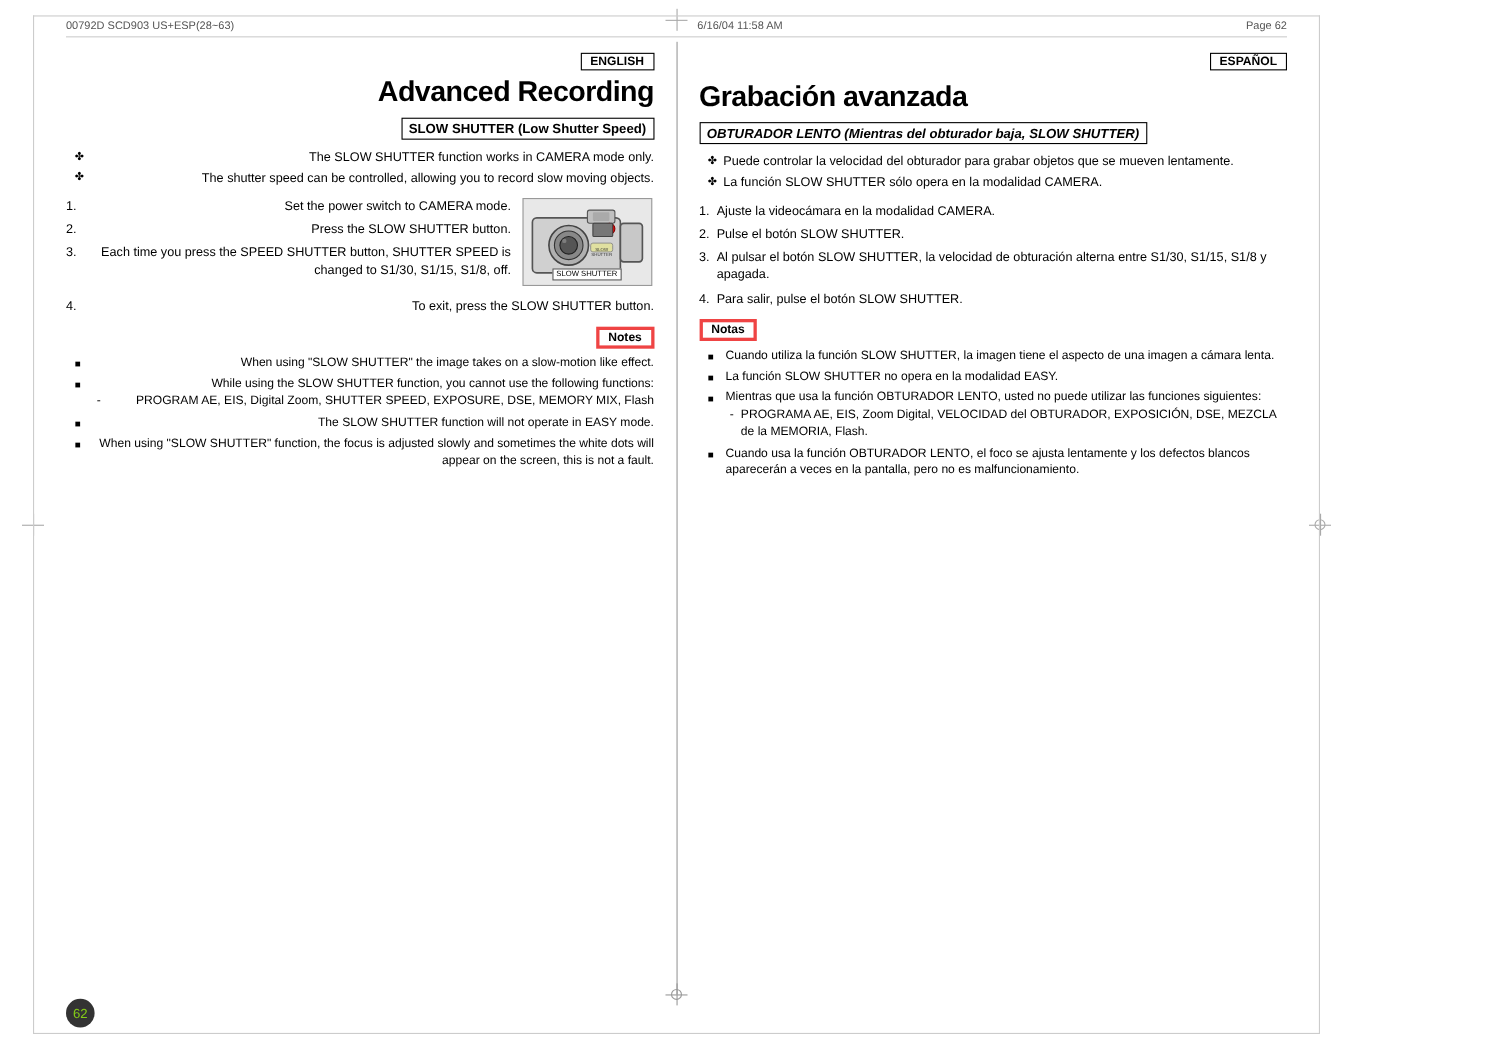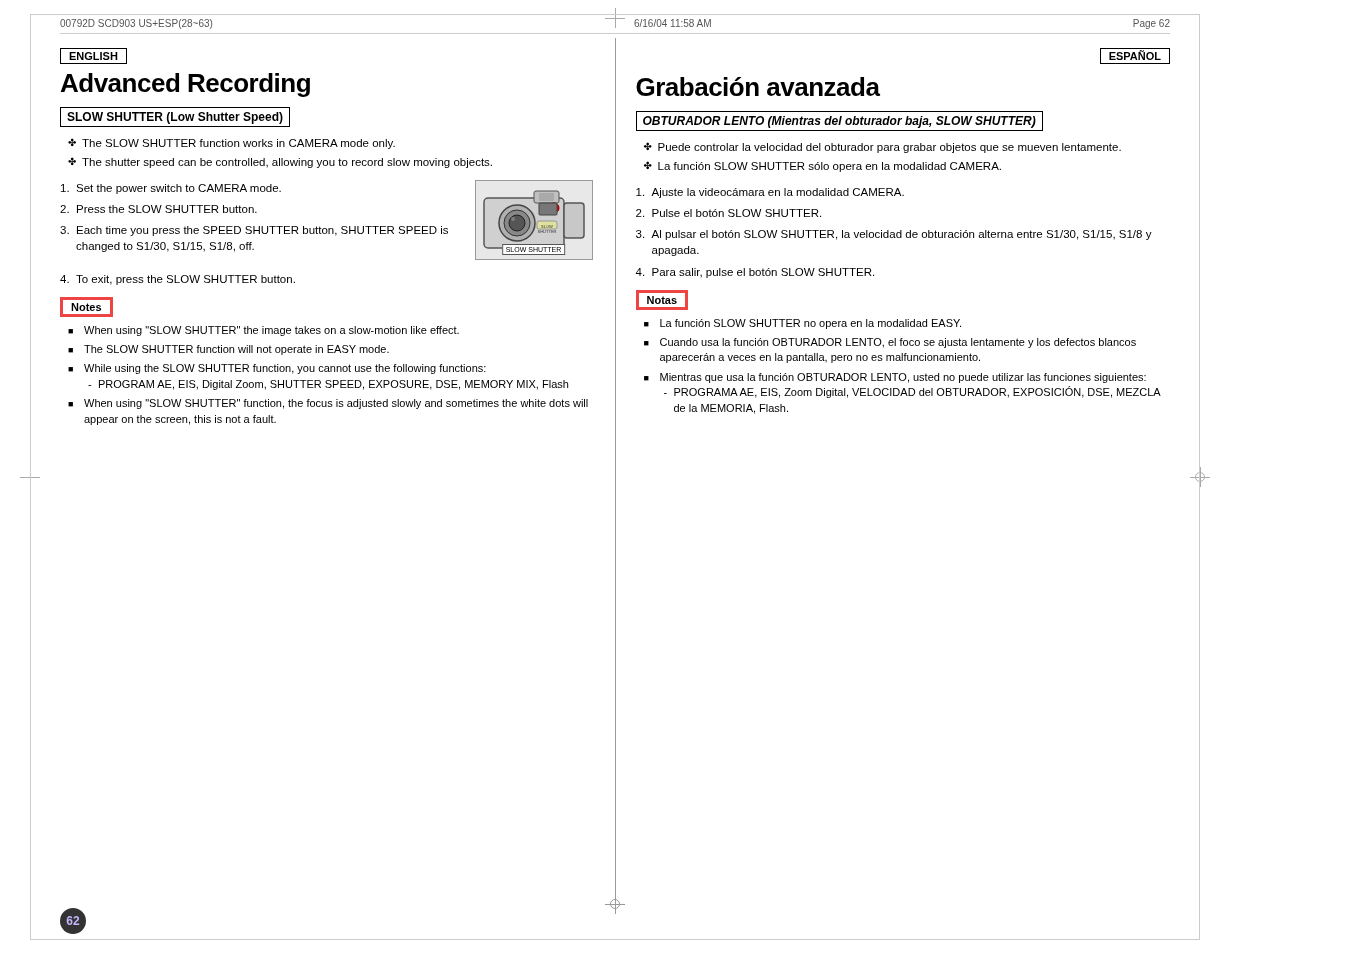--- a/index.html
+++ b/index.html
@@ -47,6 +47,7 @@
       padding-right: 20px;
       border-right: 1px solid #999;
       padding-top: 10px;
+      text-align: right;
     }
 
     

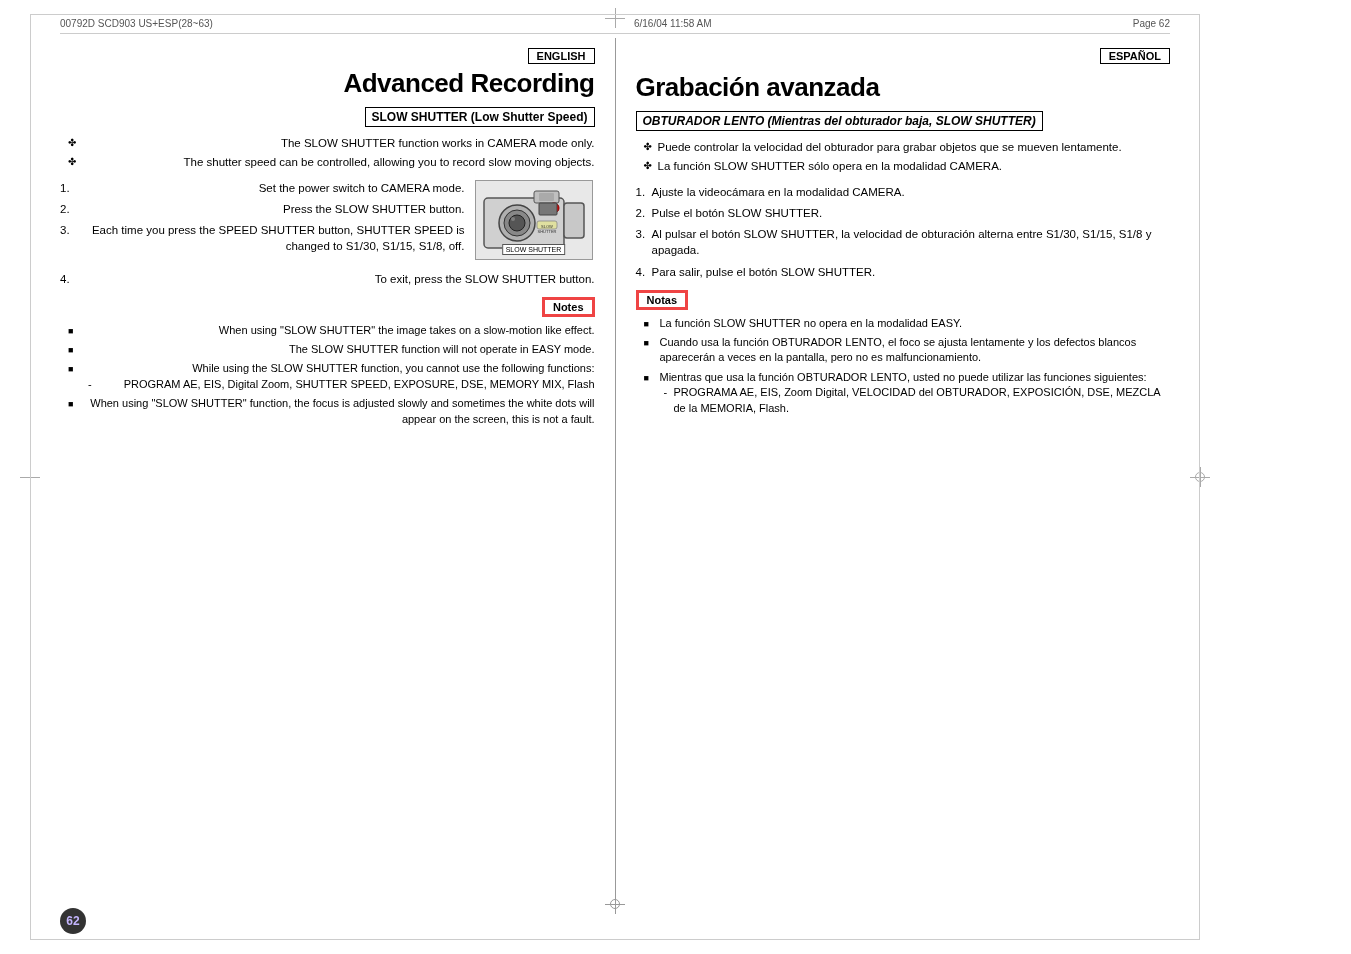--- a/index.html
+++ b/index.html
@@ -389,6 +389,7 @@
       <div style="margin-top:10px;">
         <div class="notes-box">Notas</div>
         <ul class="notes-list">
+          <li>Cuando utiliza la función SLOW SHUTTER, la imagen tiene el aspecto de una imagen a cámara lenta.</li>
           <li>La función SLOW SHUTTER no opera en la modalidad EASY.</li>
           <li>Cuando usa la función OBTURADOR LENTO, el foco se ajusta lentamente y los defectos blancos aparecerán a veces en la pantalla, pero no es malfuncionamiento.</li>
           <li>

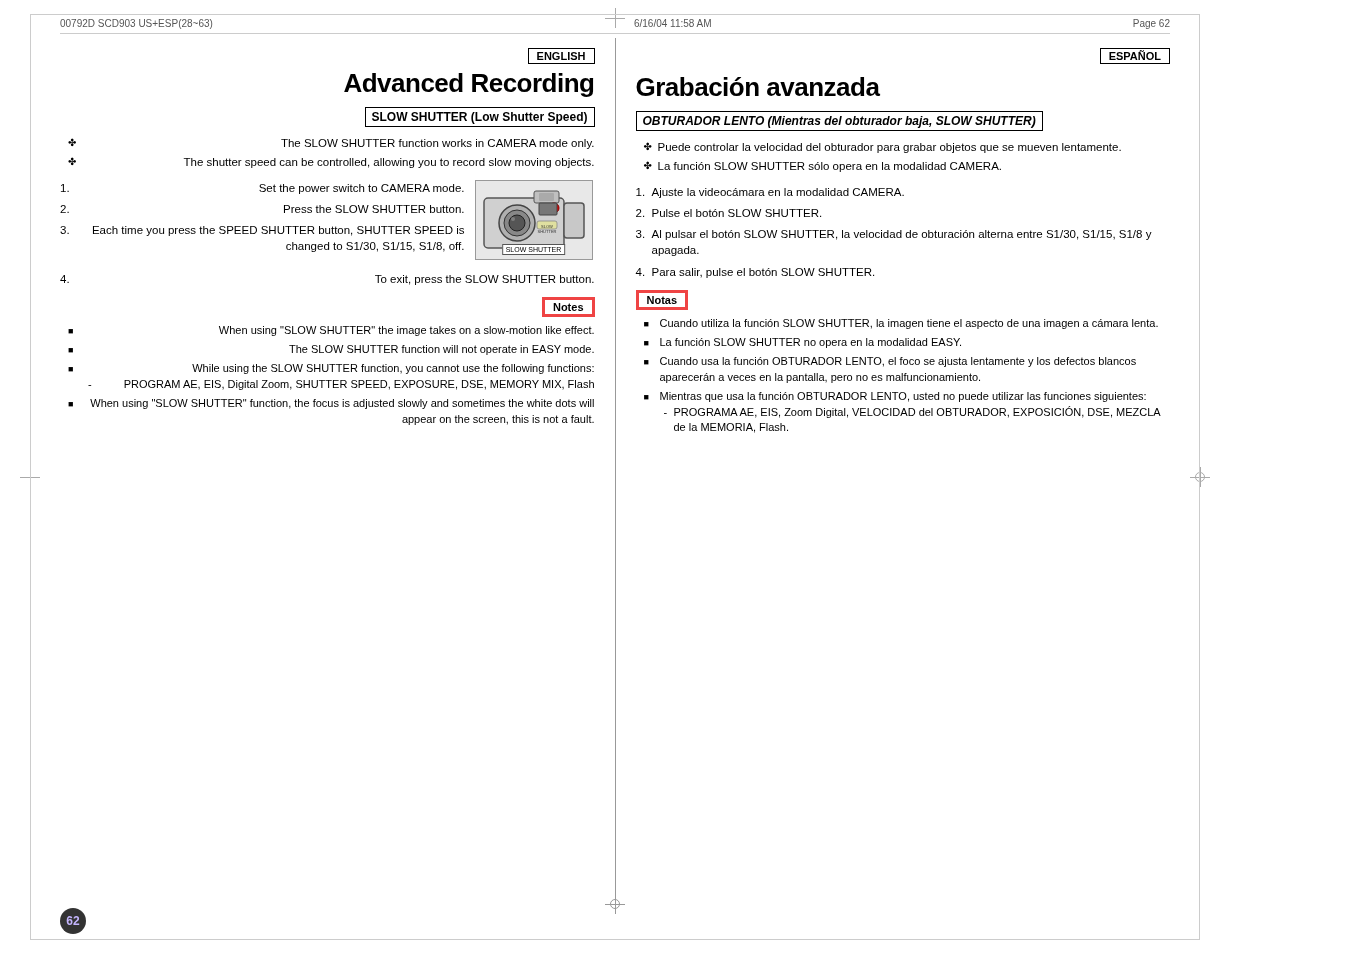--- a/index.html
+++ b/index.html
@@ -340,11 +340,11 @@
         <div class="notes-box">Notes</div>
         <ul class="notes-list">
           <li>When using "SLOW SHUTTER" the image takes on a slow-motion like effect.</li>
-          <li>The SLOW SHUTTER function will not operate in EASY mode.</li>
           <li>
             <span>While using the SLOW SHUTTER function, you cannot use the following functions:</span>
             <span class="sub-dash">PROGRAM AE, EIS, Digital Zoom, SHUTTER SPEED, EXPOSURE, DSE, MEMORY MIX, Flash</span>
           </li>
+          <li>The SLOW SHUTTER function will not operate in EASY mode.</li>
           <li>When using "SLOW SHUTTER" function, the focus is adjusted slowly and sometimes the white dots will appear on the screen, this is not a fault.</li>
         </ul>
       </div>

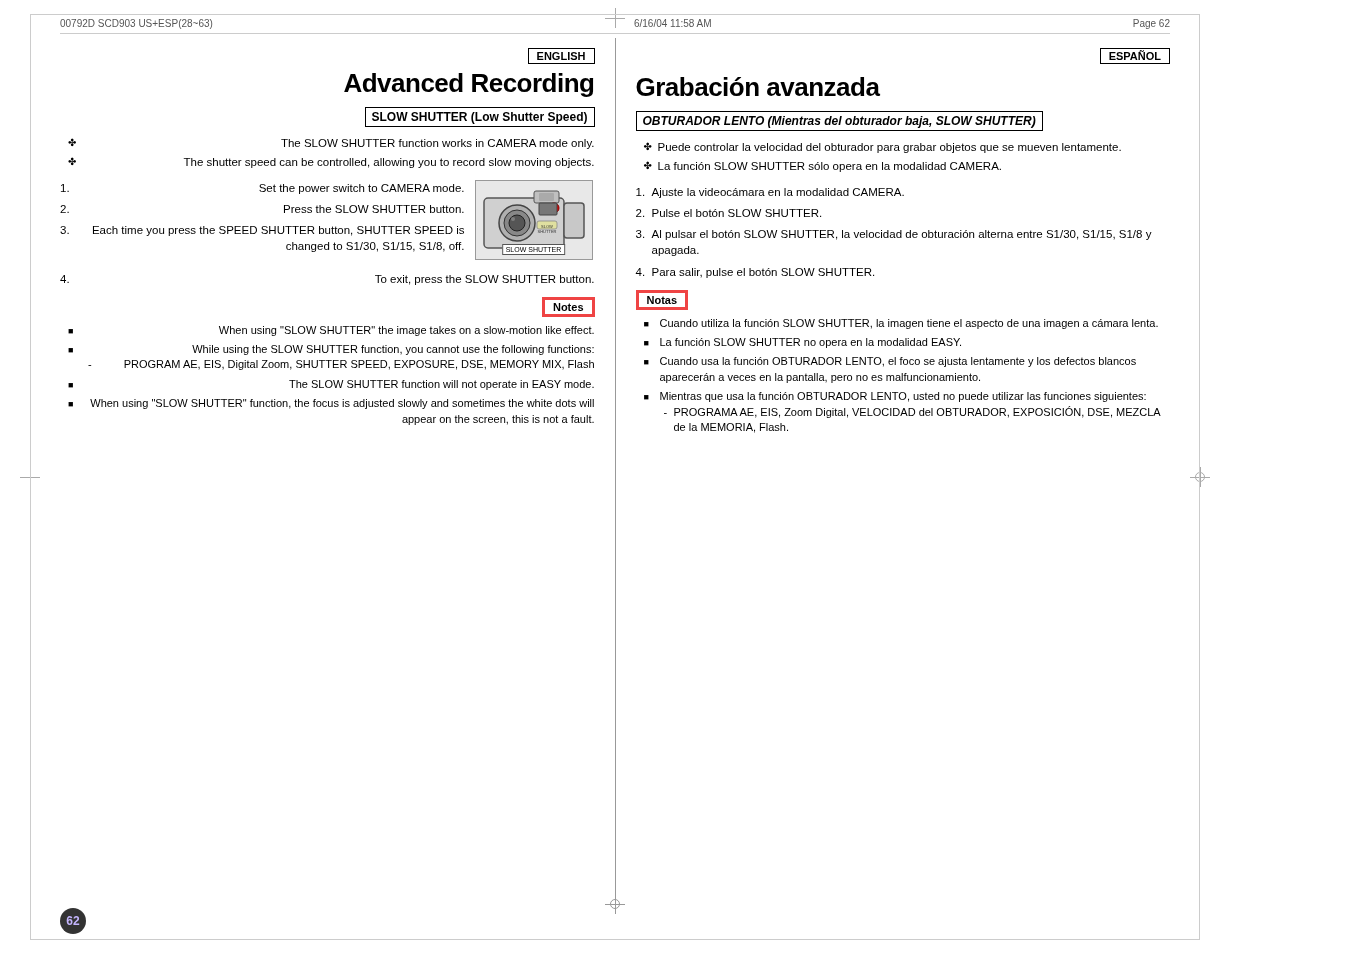--- a/index.html
+++ b/index.html
@@ -391,11 +391,11 @@
         <ul class="notes-list">
           <li>Cuando utiliza la función SLOW SHUTTER, la imagen tiene el aspecto de una imagen a cámara lenta.</li>
           <li>La función SLOW SHUTTER no opera en la modalidad EASY.</li>
-          <li>Cuando usa la función OBTURADOR LENTO, el foco se ajusta lentamente y los defectos blancos aparecerán a veces en la pantalla, pero no es malfuncionamiento.</li>
           <li>
             <span>Mientras que usa la función OBTURADOR LENTO, usted no puede utilizar las funciones siguientes:</span>
             <span class="sub-dash">PROGRAMA AE, EIS, Zoom Digital, VELOCIDAD del OBTURADOR, EXPOSICIÓN, DSE, MEZCLA de la MEMORIA, Flash.</span>
           </li>
+          <li>Cuando usa la función OBTURADOR LENTO, el foco se ajusta lentamente y los defectos blancos aparecerán a veces en la pantalla, pero no es malfuncionamiento.</li>
         </ul>
       </div>
     </div>

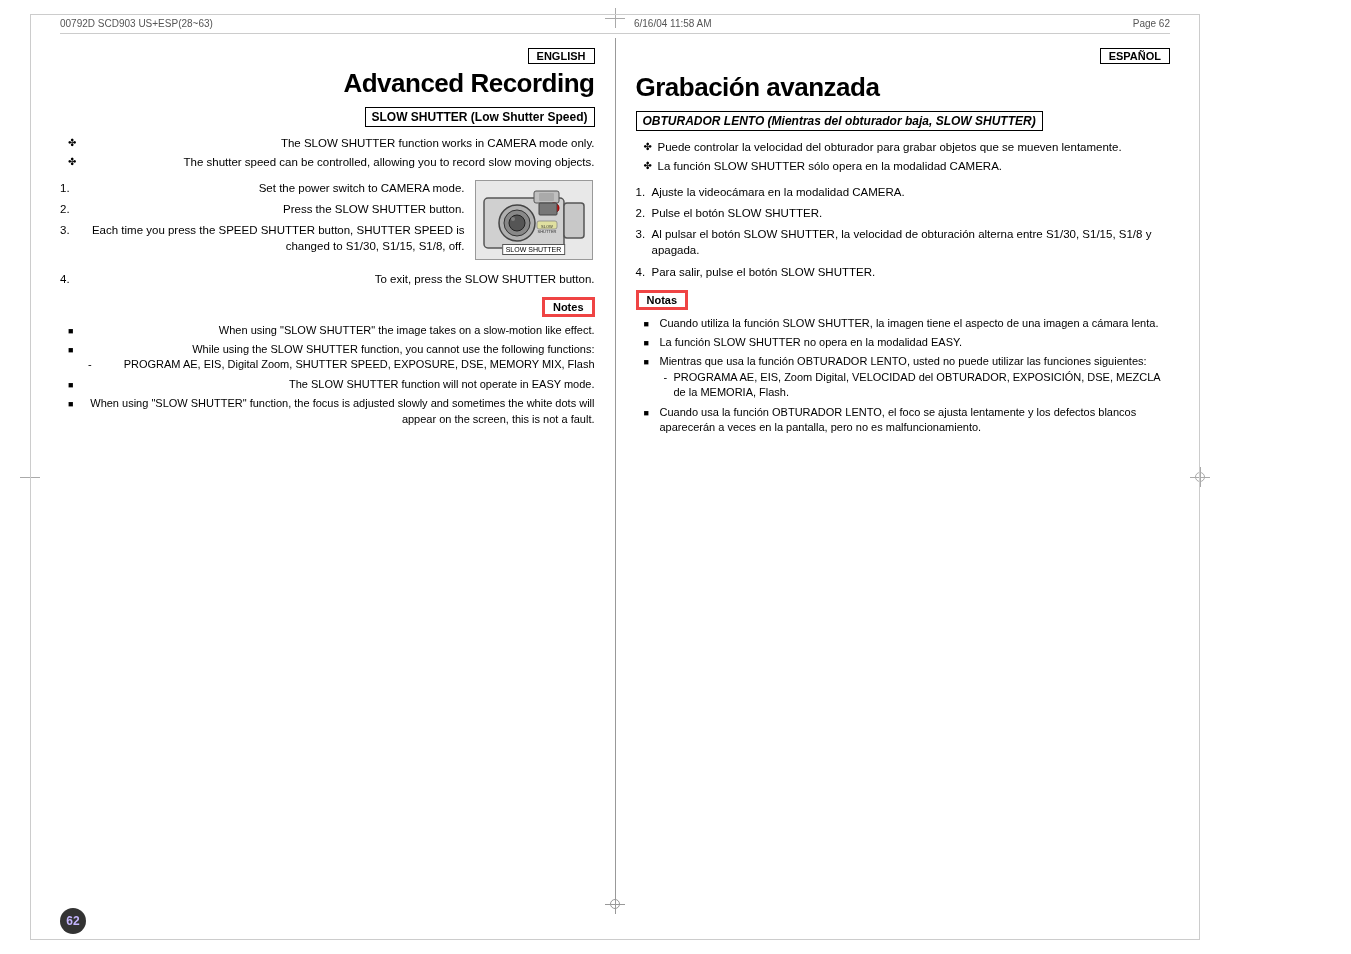--- a/index.html
+++ b/index.html
@@ -230,7 +230,7 @@
       bottom: 20px;
       left: 60px;
       background: #333;
-      color: #c4b5fd;
+      color: #84cc16;
       width: 26px;
       height: 26px;
       border-radius: 50%;
@@ -238,7 +238,7 @@
       align-items: center;
       justify-content: center;
       font-size: 12px;
-      font-weight: bold;
+      font-weight: normal;
     }
 
     

